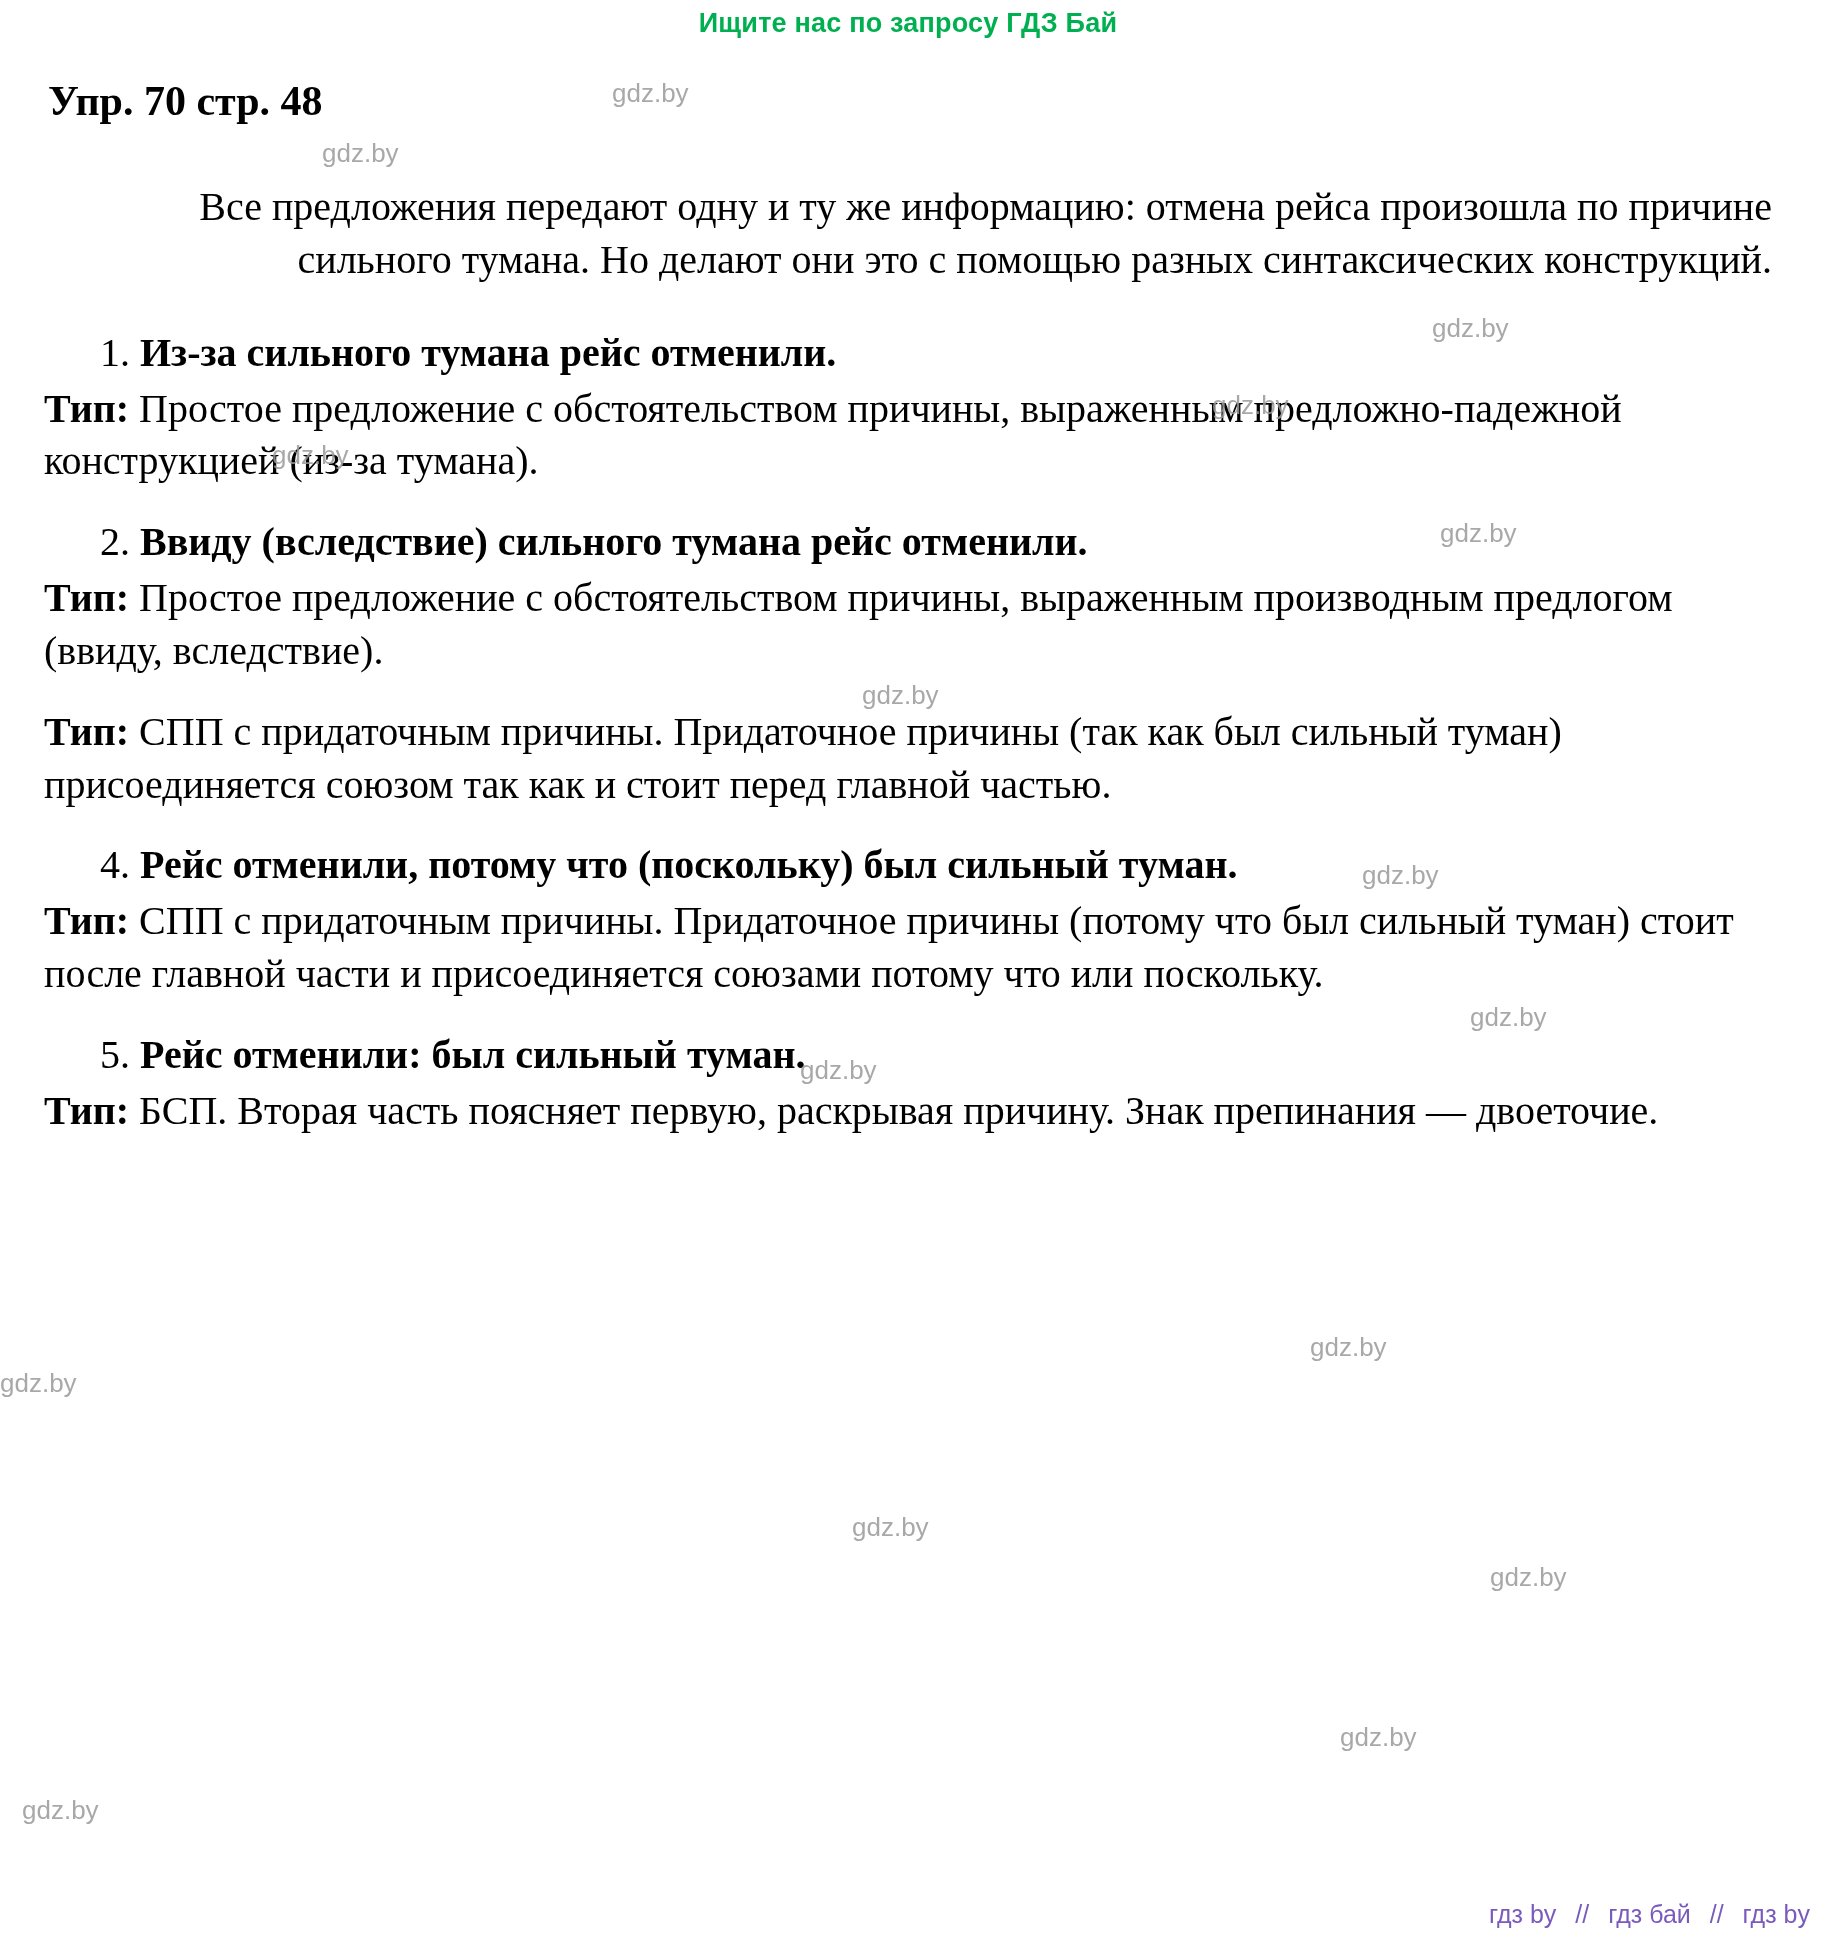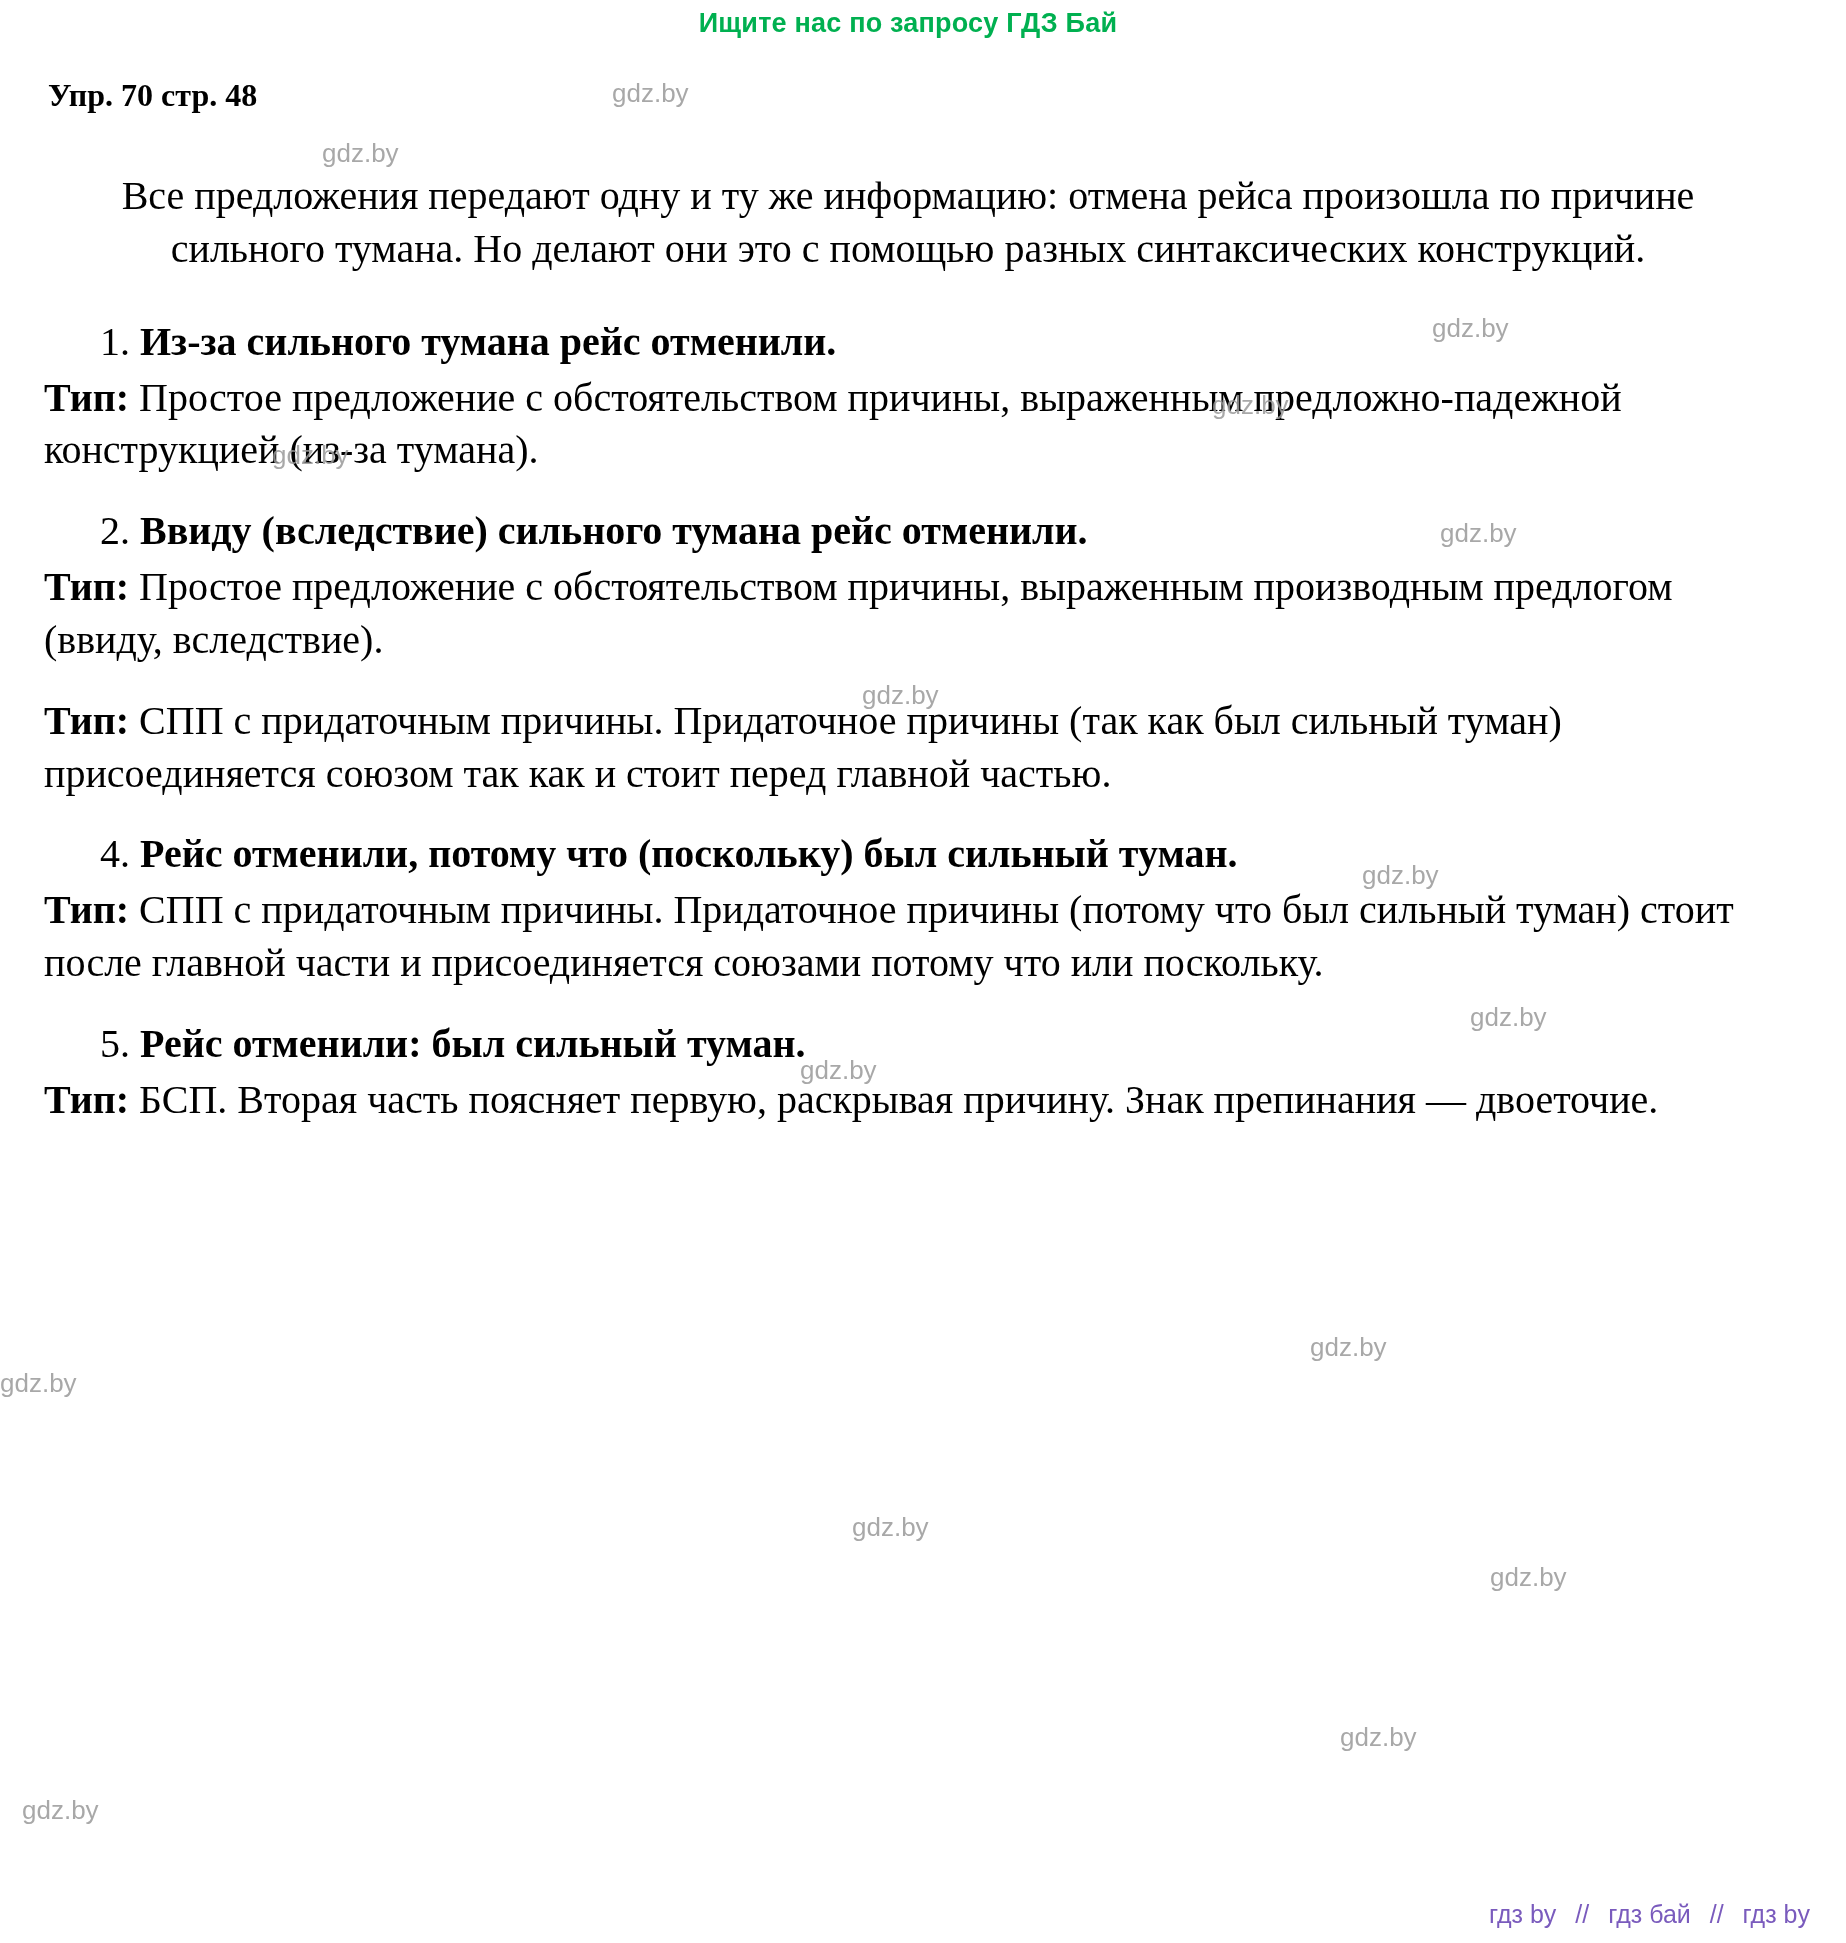--- a/index.html
+++ b/index.html
@@ -33,7 +33,7 @@
   }
   .title {
     font-family: "Liberation Serif", serif;
-    font-size: 32px;
+    font-size: 42px;
     font-weight: 700;
     margin: 38px 0 0 0;
     padding-left: 4px;

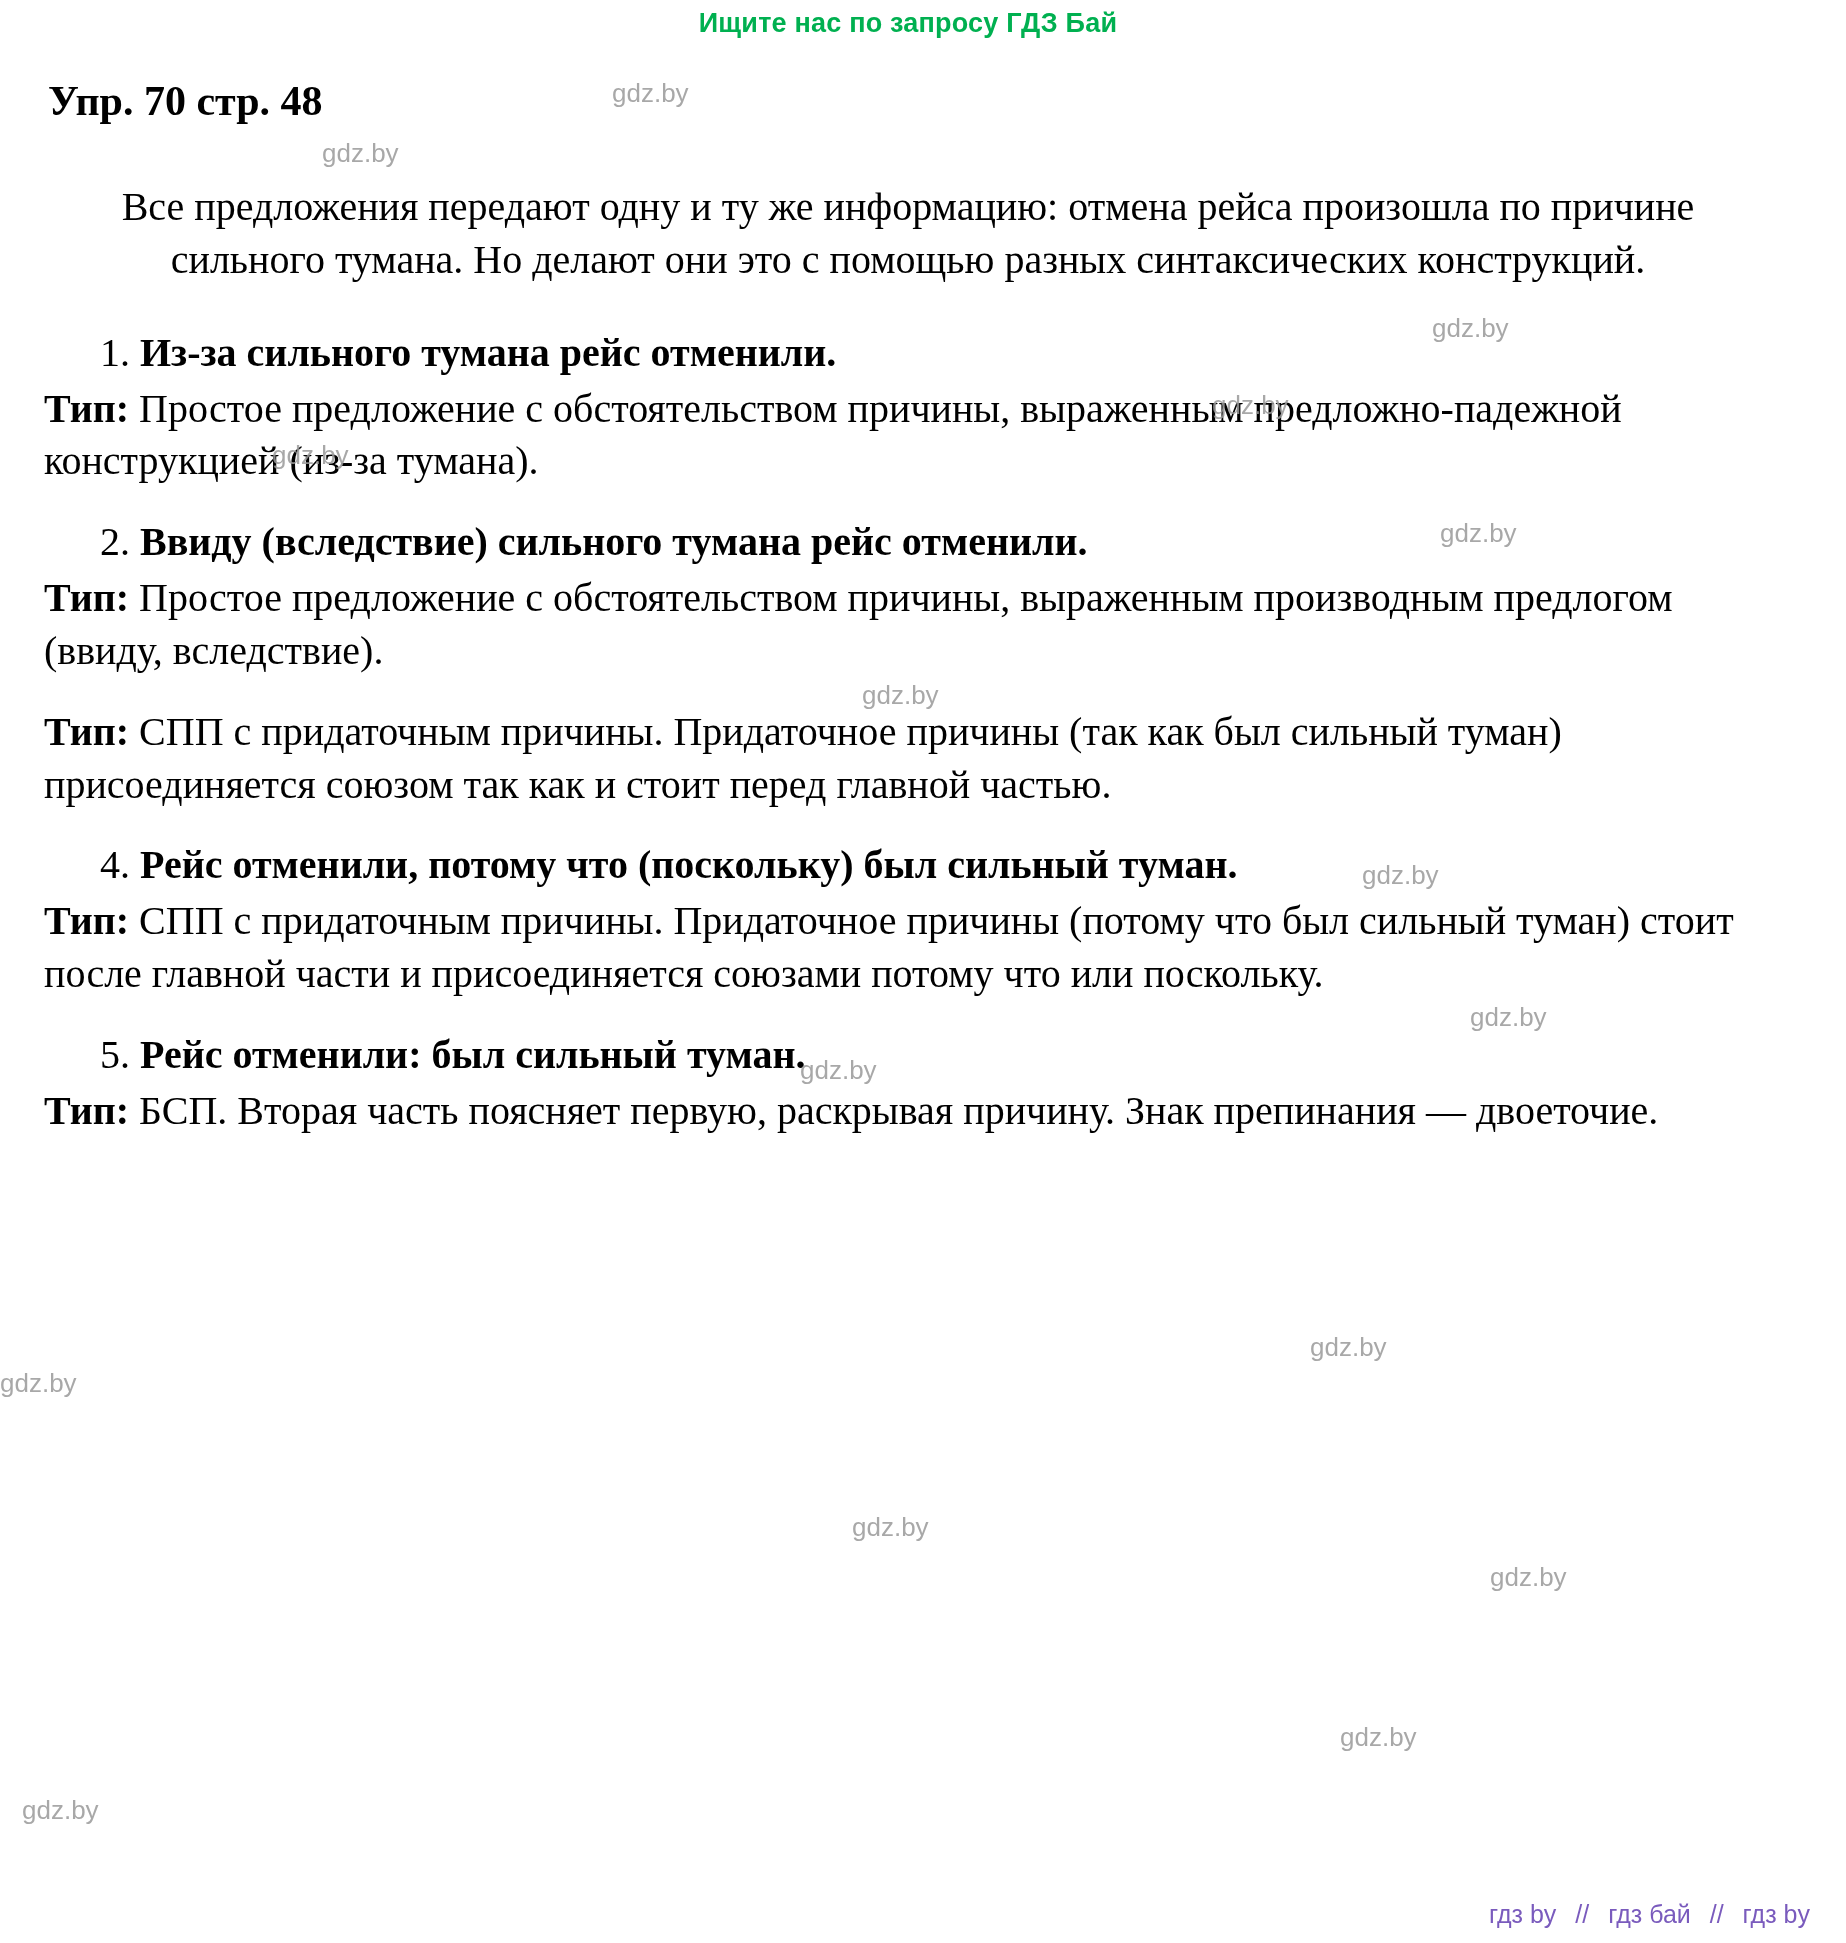--- a/index.html
+++ b/index.html
@@ -45,7 +45,7 @@
     font-size: 40px;
     line-height: 1.32;
     margin-top: 56px;
-    text-align: center;
+    text-align: right;
   }
   .item {
     margin-top: 28px;

